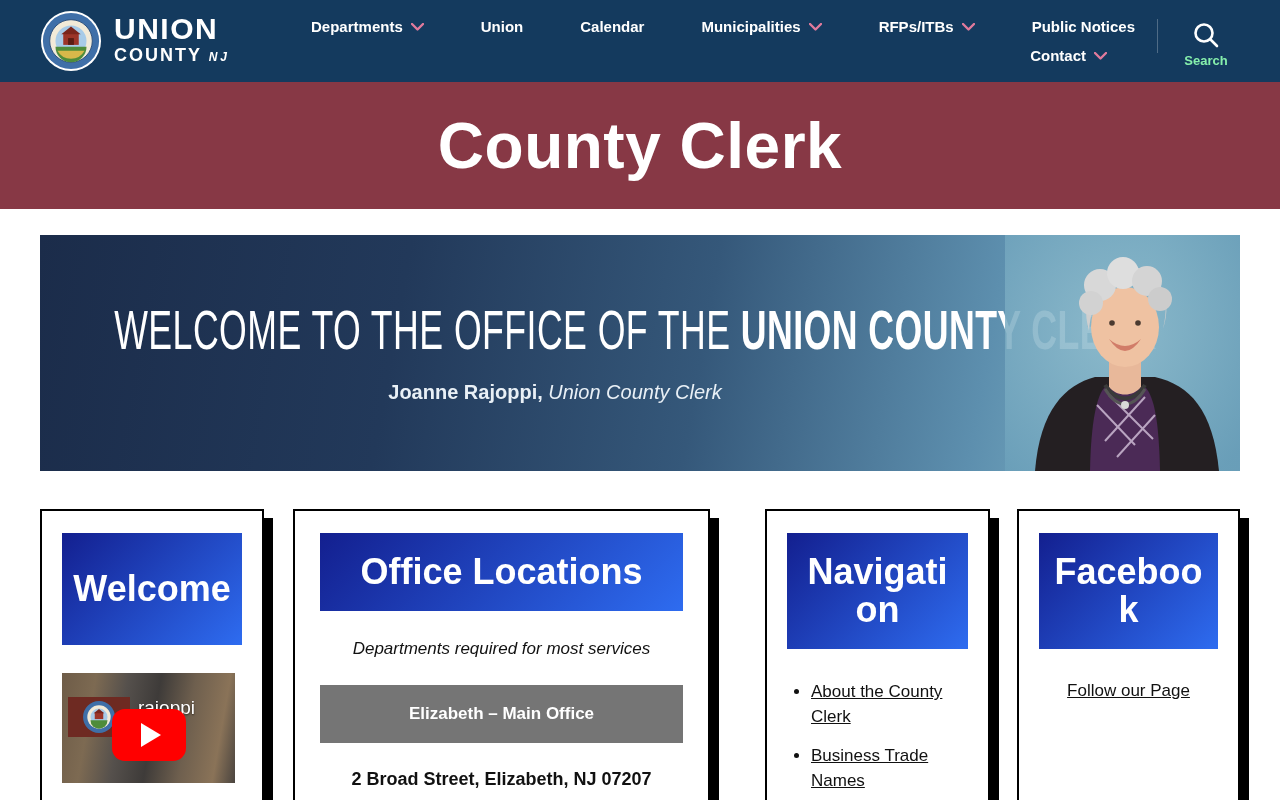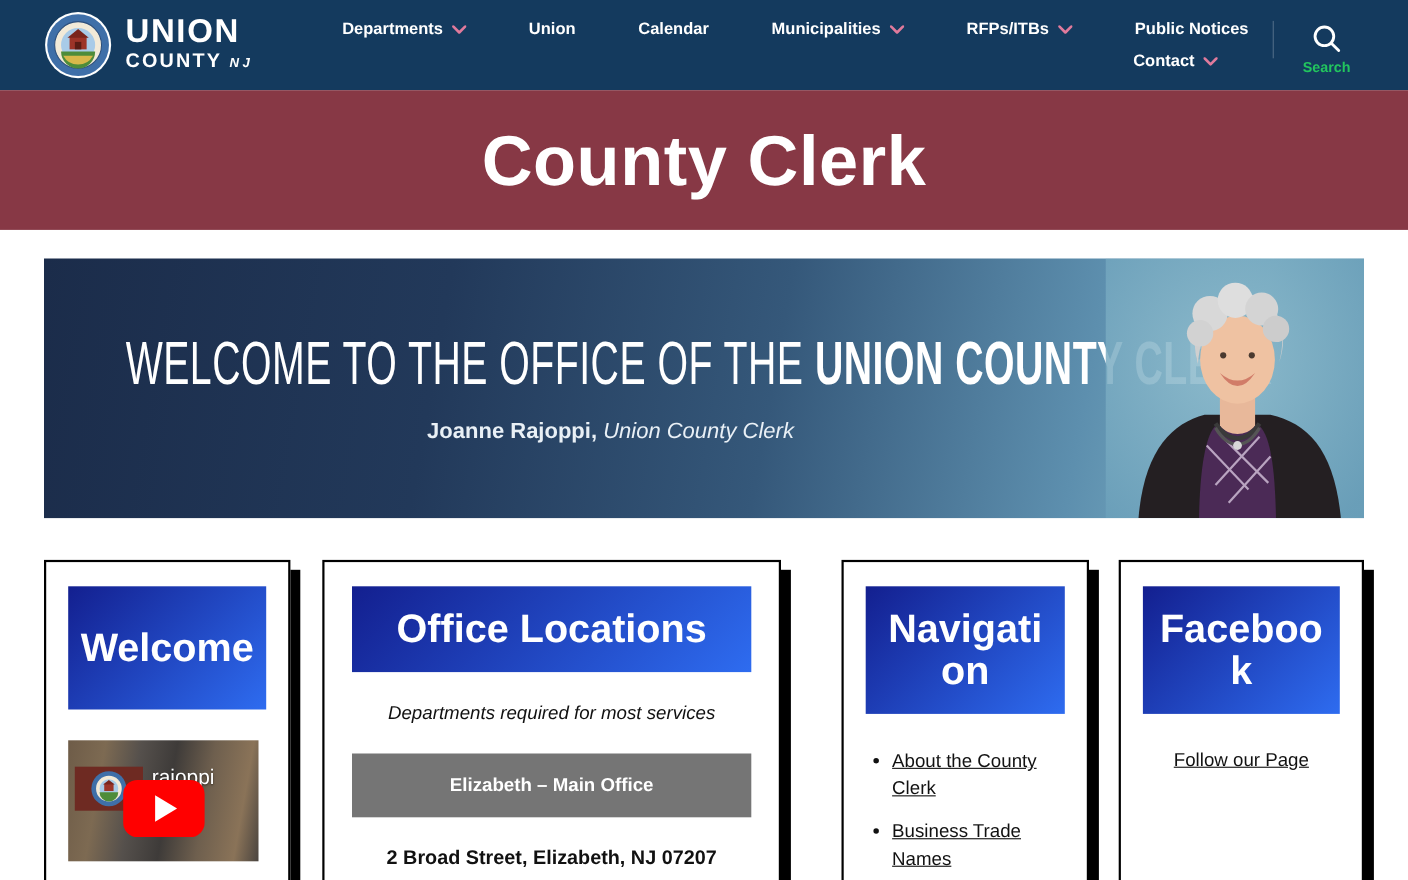--- a/index.html
+++ b/index.html
@@ -23,7 +23,7 @@
   .hdr-divider { width:1px; height:34px; background:rgba(255,255,255,.25); margin:0 0 10px 0; }
   .search-box { width:96px; display:flex; flex-direction:column; align-items:center; gap:2px;
                 cursor:pointer; margin-top:6px; }
-  .search-label { color:#22c55e; font-size:13px; font-weight:bold; }
+  .search-label { color:#86efac; font-size:13px; font-weight:bold; }
 
   
   .page-banner { height:127px; background:#873845; display:flex; align-items:center; justify-content:center; }

